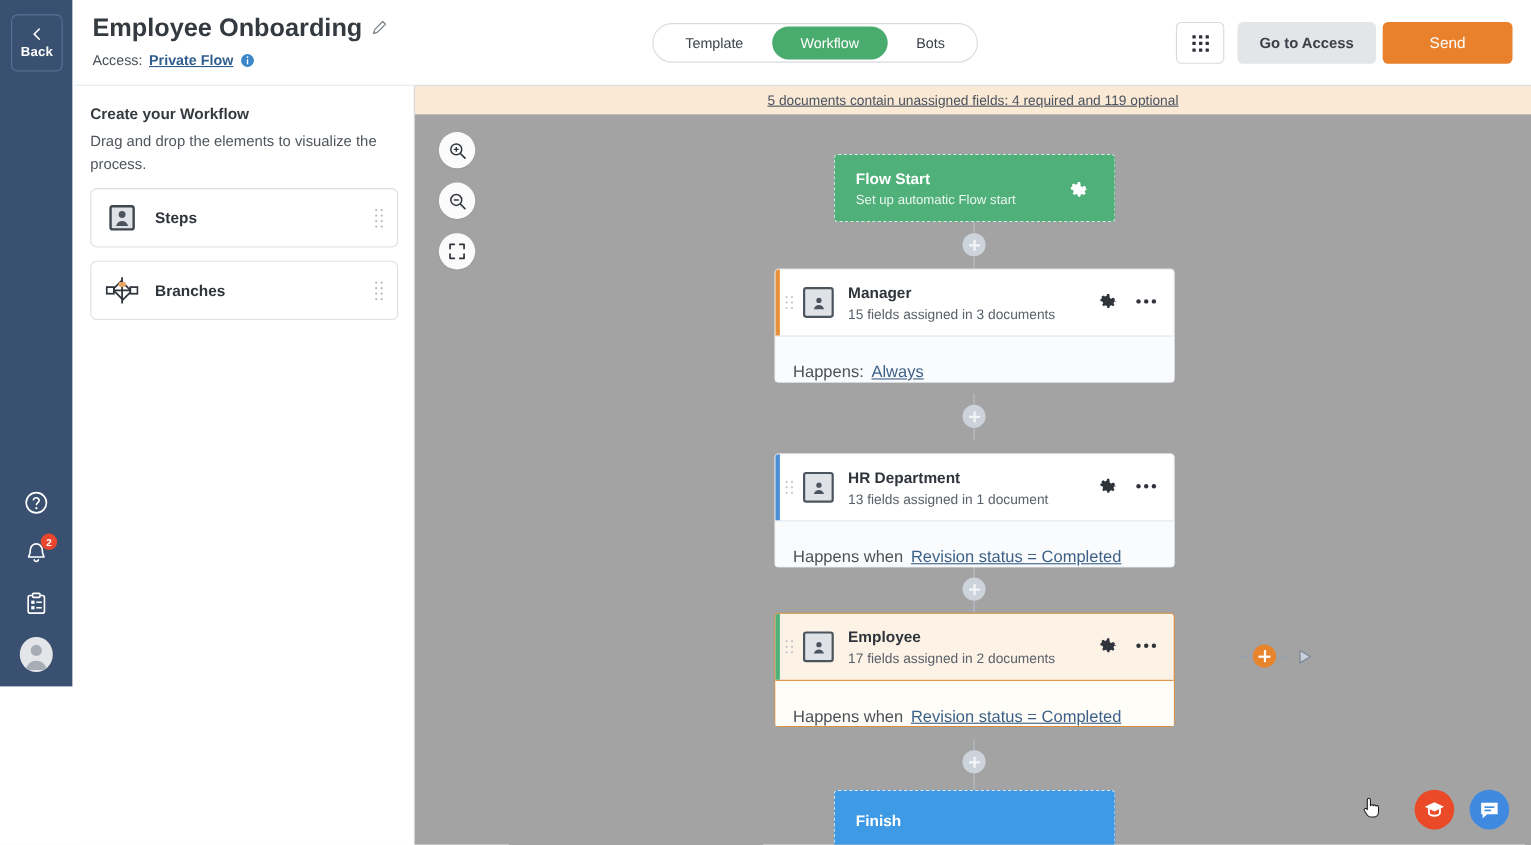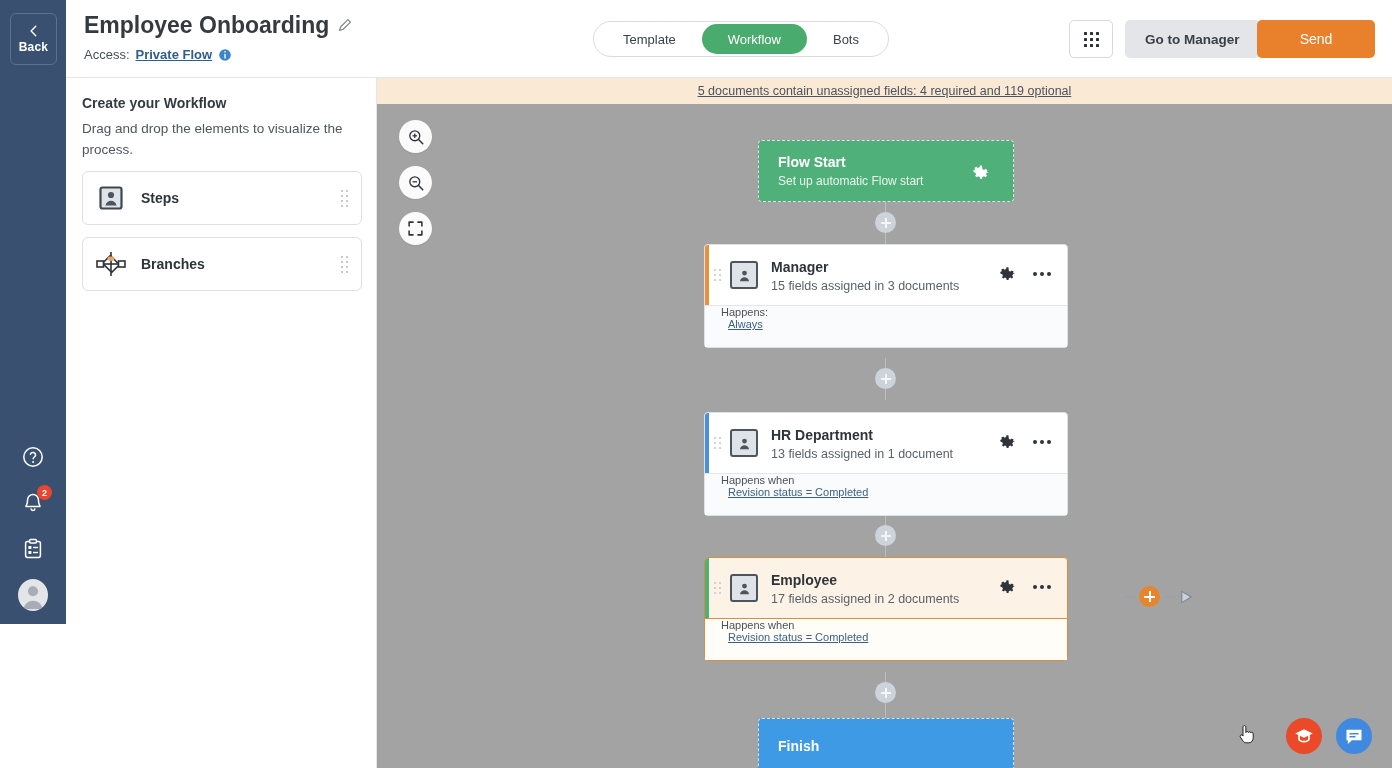--- a/index.html
+++ b/index.html
@@ -280,7 +280,7 @@
           <i></i>
       </span>
     </div>
-    <button class="btn-slates">Go to Manager</button>
+    <button class="btn-slates">Go to Access</button>
     <button class="btn-send">Send</button>
   </div>
 

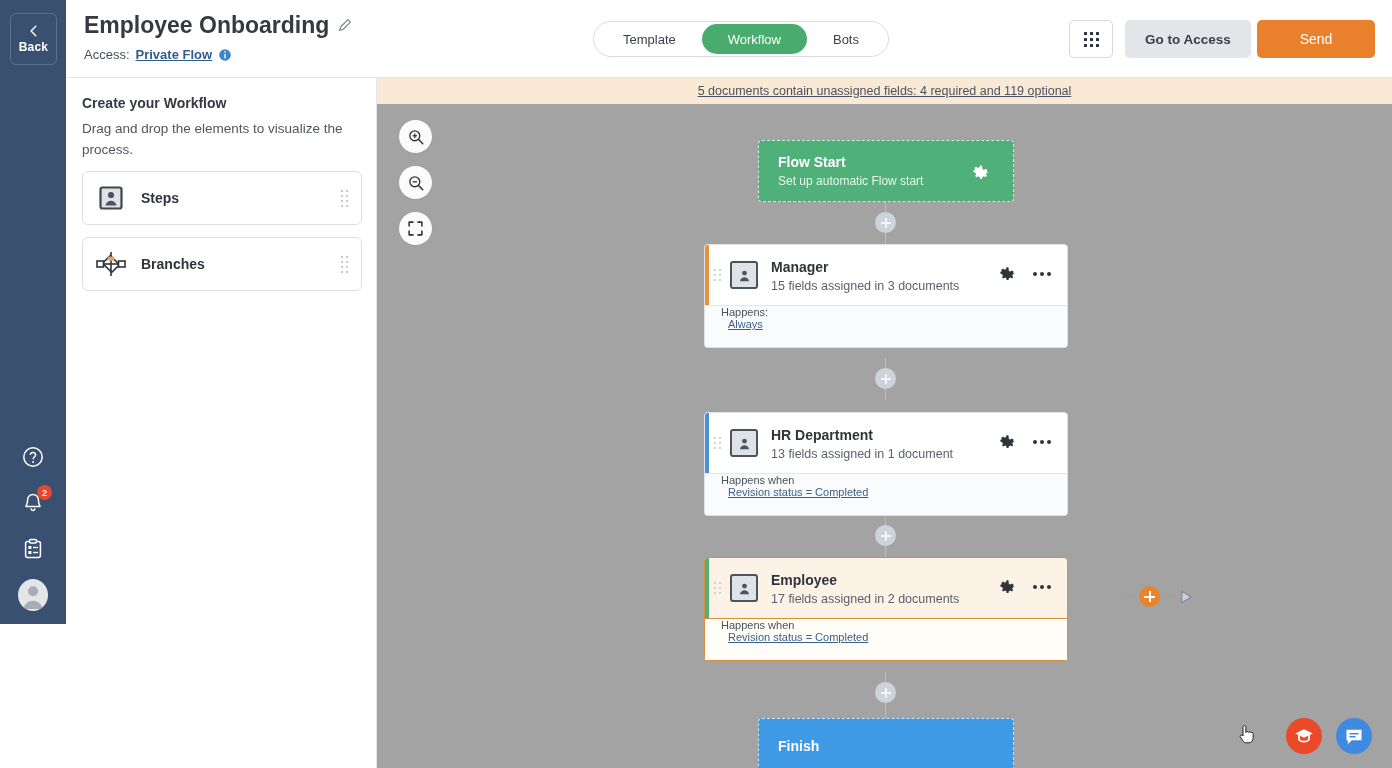--- a/index.html
+++ b/index.html
@@ -155,7 +155,7 @@
   .dots3 i { width: 4px; height: 4px; background: #2f343b; border-radius: 50%; display: block; }
   .step-bot {
     height: 42px; border-top: 1px solid #e3e6ea; background: #fafbfc;
-    display: flex; align-items: flex-start; padding-left: 16px; font-size: 11px; color: #4b5158; flex-direction: column;
+    display: flex; align-items: flex-end; padding-left: 16px; font-size: 15px; color: #4b5158;
   }
   .node-step.sel .step-bot { background: #fffdf8; border-top: 1px solid #d98e3d; }
   .cond-link { color: #3b5f87; text-decoration: underline; margin-left: 7px; cursor: pointer; }

